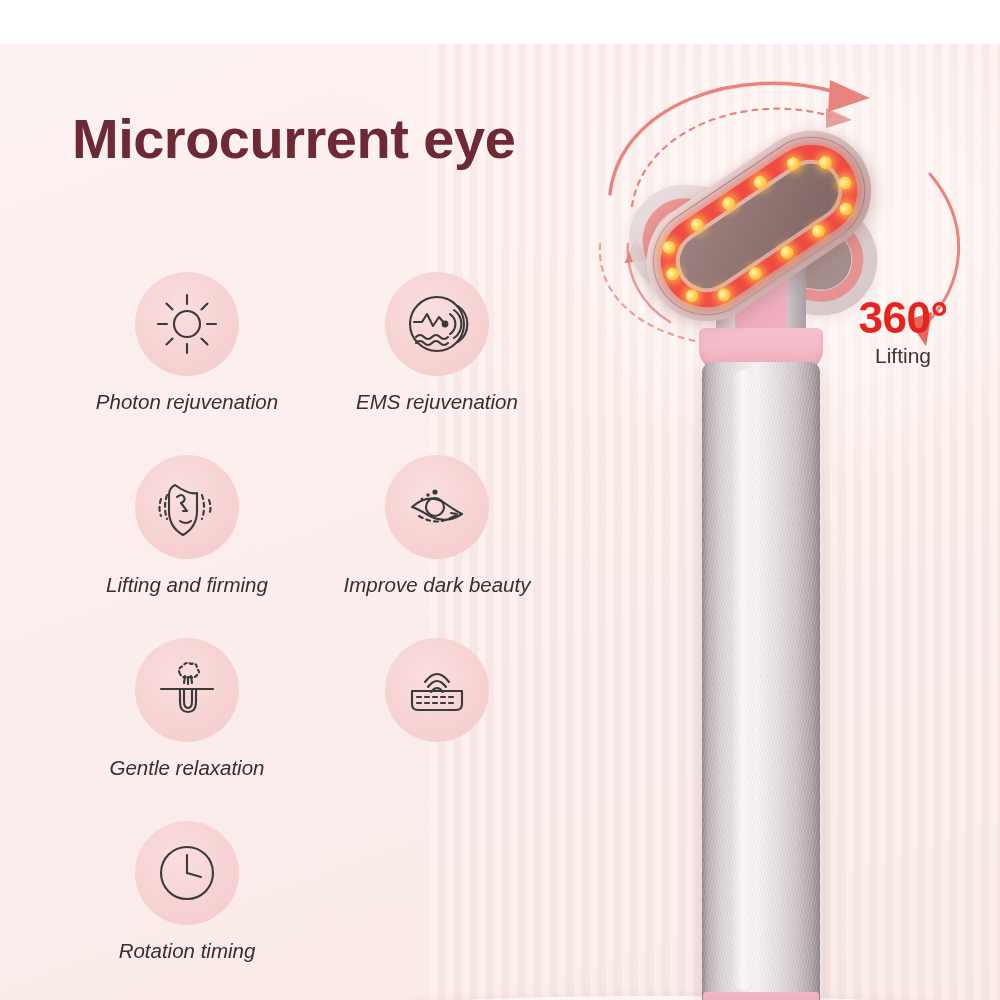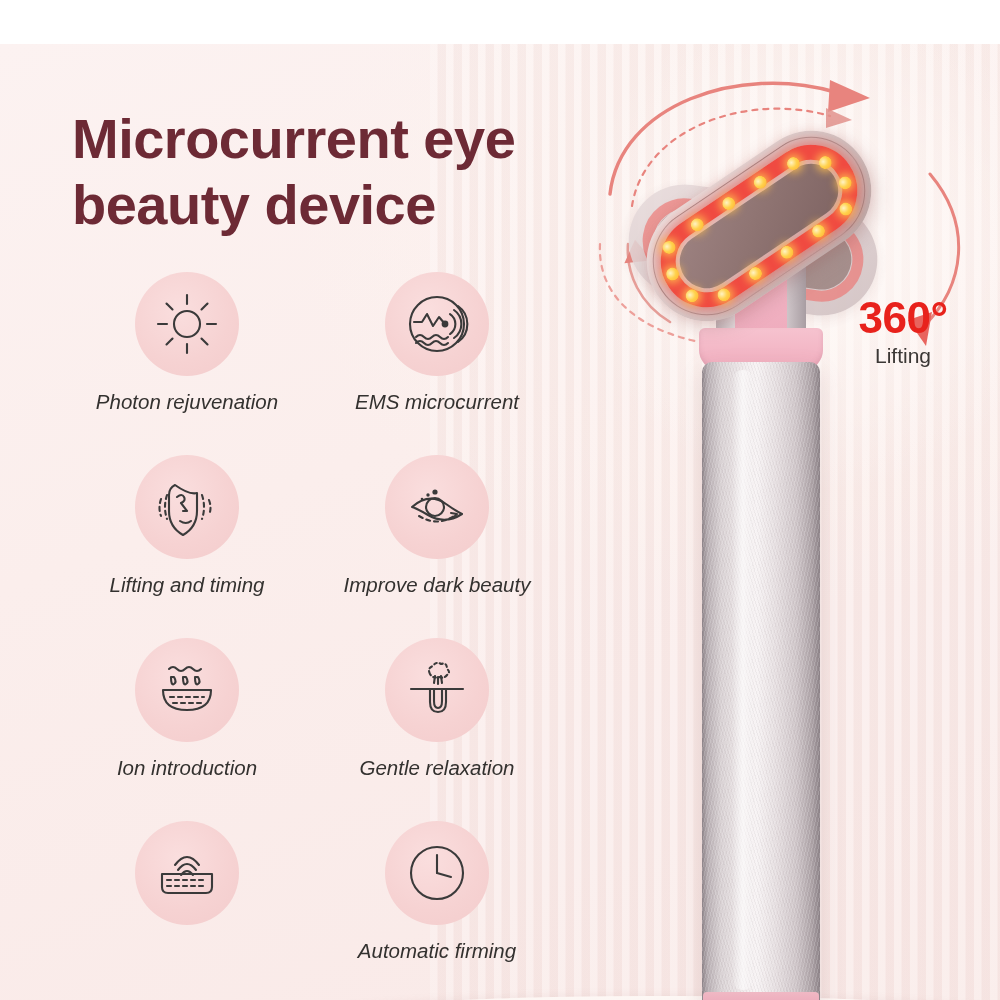--- a/index.html
+++ b/index.html
@@ -310,7 +310,6 @@
 
   <div class="title">
     <div>Microcurrent eye</div>
-    <div>beauty device</div>
   </div>
 
   <div class="features">

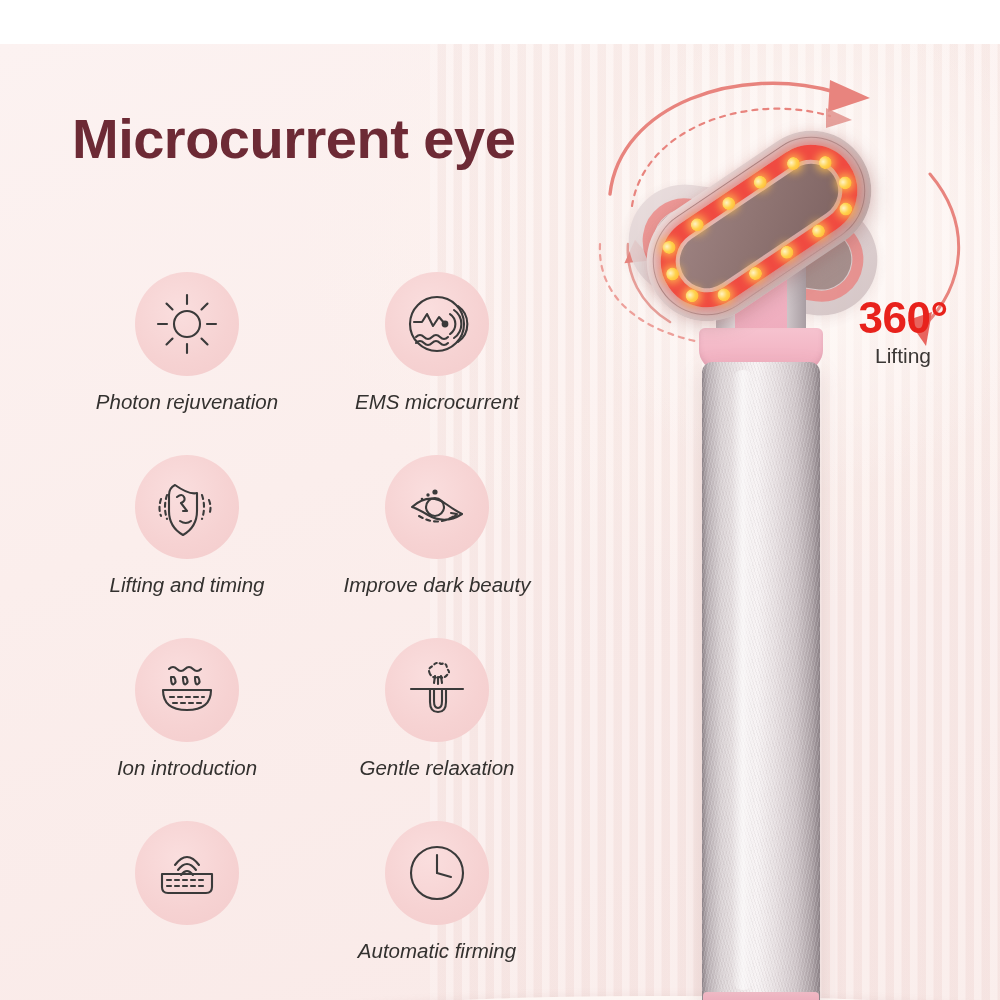--- a/index.html
+++ b/index.html
@@ -344,7 +344,7 @@
           <path d="M11 51 q4 -4 8 0 t8 0 t8 0 t8 0"></path>
         </svg>
       </div>
-      <div class="feature-label">EMS microcurrent</div>
+      <div class="feature-label">EMS rejuvenation</div>
     </div>
 
     <div class="feature">

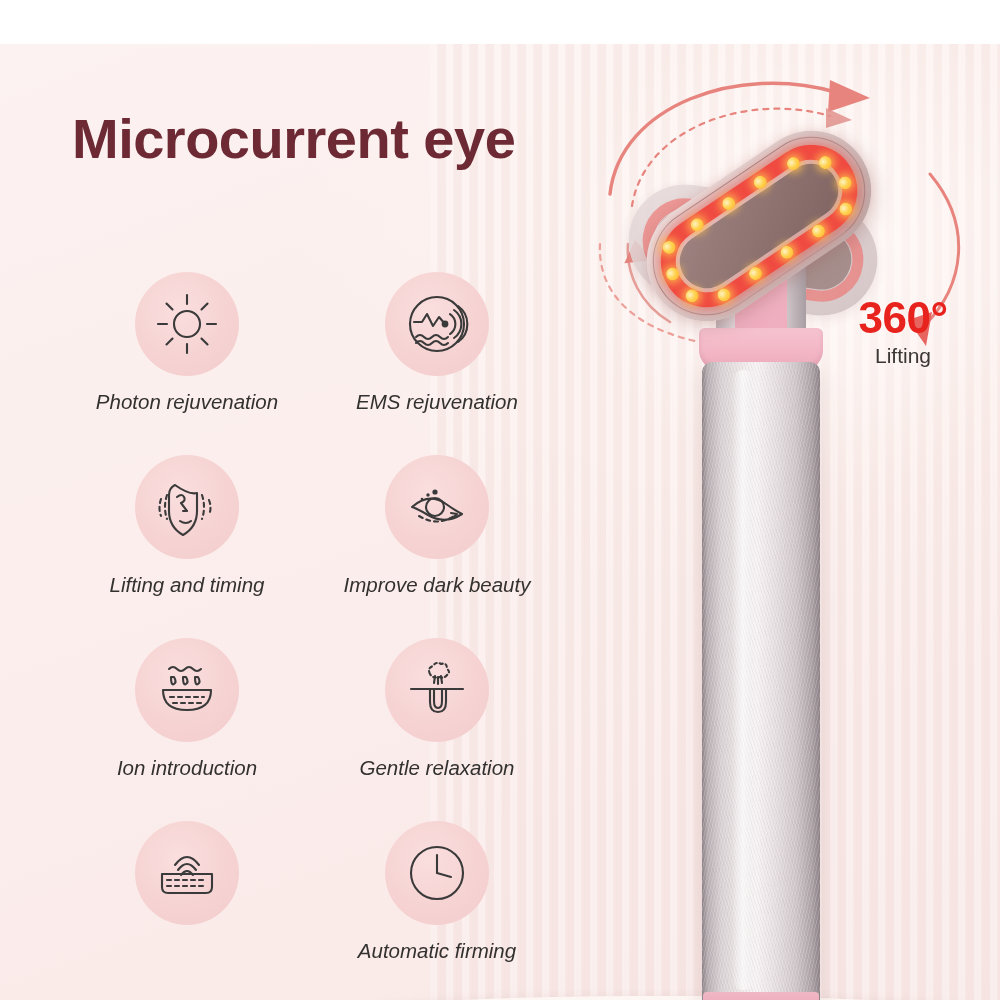--- a/index.html
+++ b/index.html
@@ -359,7 +359,7 @@
           <path d="M54 25 q3 8 0 15" stroke-dasharray="4 4"></path>
         </svg>
       </div>
-      <div class="feature-label">Lifting and timing</div>
+      <div class="feature-label">Lifting and firming</div>
     </div>
 
     <div class="feature">

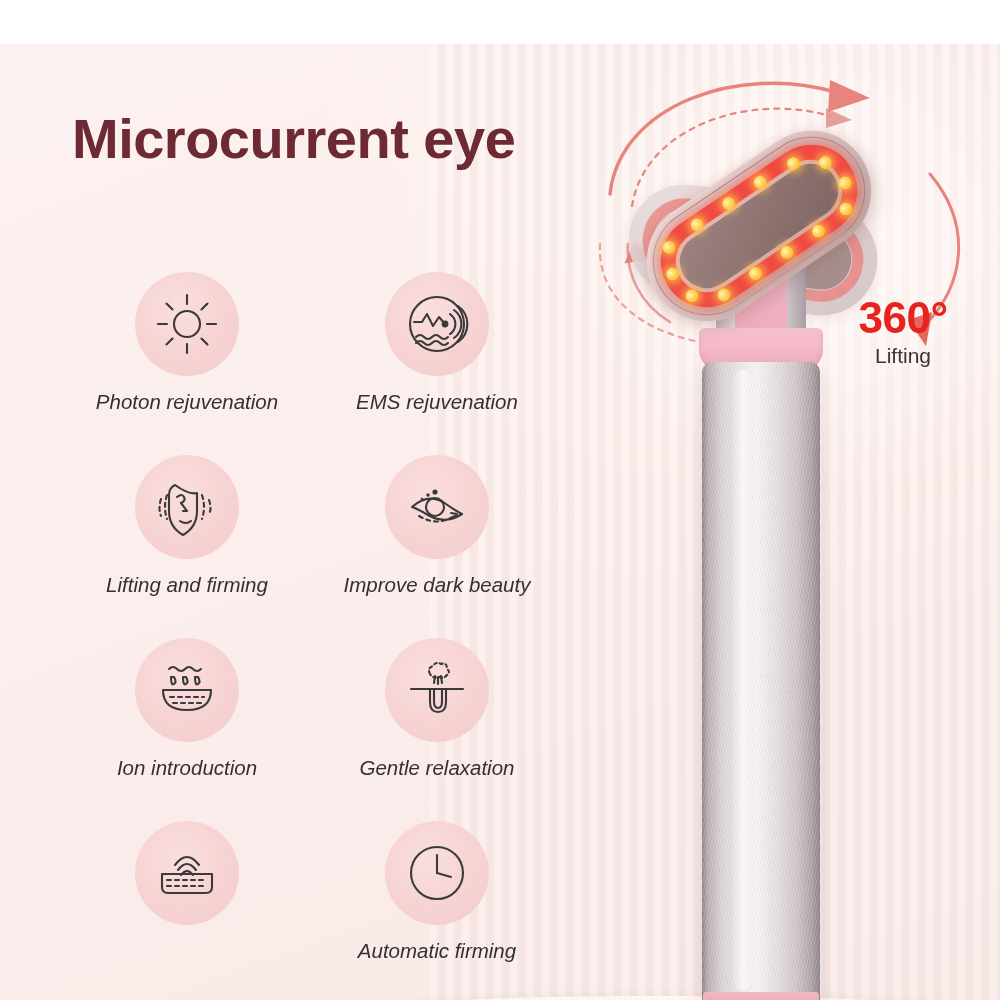--- a/index.html
+++ b/index.html
@@ -377,20 +377,6 @@
       <div class="feature-label">Improve dark beauty</div>
     </div>
 
-    <div class="feature">
-      <div class="feature-icon">
-        <svg viewBox="0 0 64 64">
-          <path d="M14 11 q4 -4 8 0 t8 0 t8 0 t8 0"></path>
-          <path d="M19 19 q3 5 0 7 t-3 -7 z"></path>
-          <path d="M31 19 q3 5 0 7 t-3 -7 z"></path>
-          <path d="M43 19 q3 5 0 7 t-3 -7 z"></path>
-          <path d="M8 32 h48 q0 20 -24 20 q-24 0 -24 -20 z"></path>
-          <line x1="15" y1="39" x2="49" y2="39" stroke-dasharray="4 4"></line>
-          <line x1="18" y1="45" x2="46" y2="45" stroke-dasharray="4 4"></line>
-        </svg>
-      </div>
-      <div class="feature-label">Ion introduction</div>
-    </div>
 
     <div class="feature">
       <div class="feature-icon">

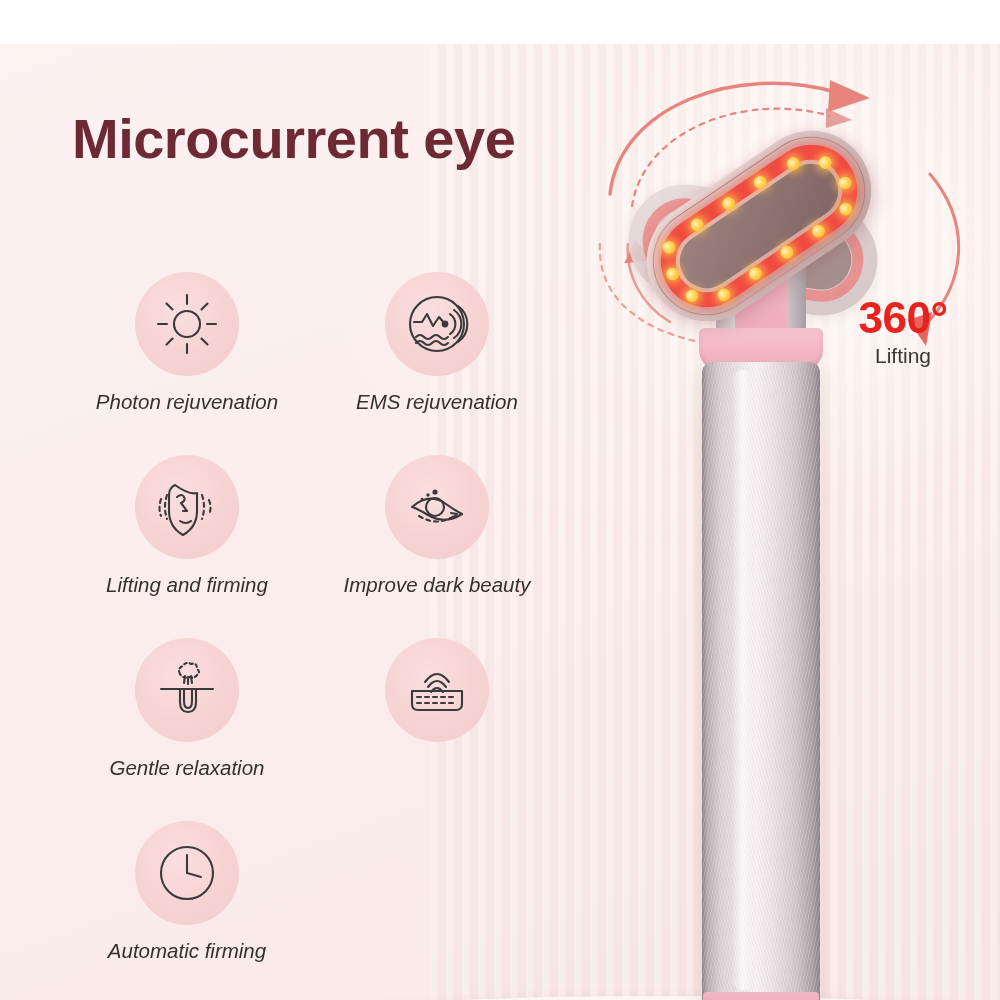--- a/index.html
+++ b/index.html
@@ -414,7 +414,7 @@
           <line x1="32" y1="32" x2="46" y2="36"></line>
         </svg>
       </div>
-      <div class="feature-label">Automatic firming</div>
+      <div class="feature-label">Rotation timing</div>
     </div>
 
   </div>

